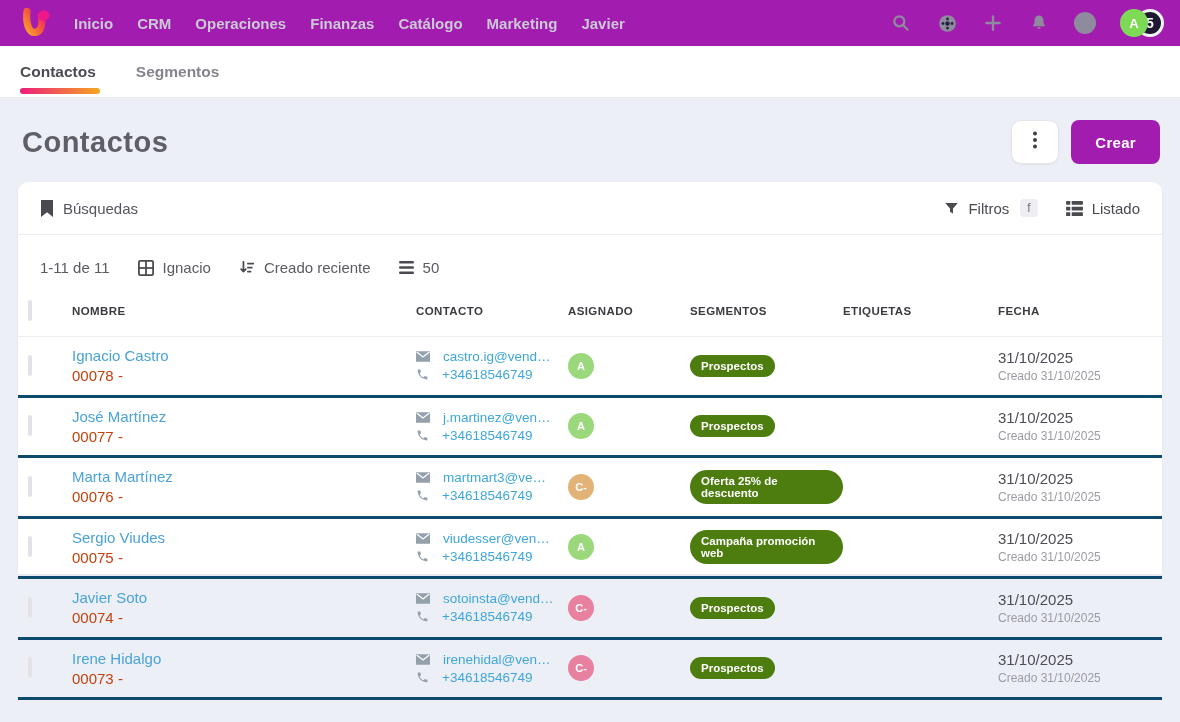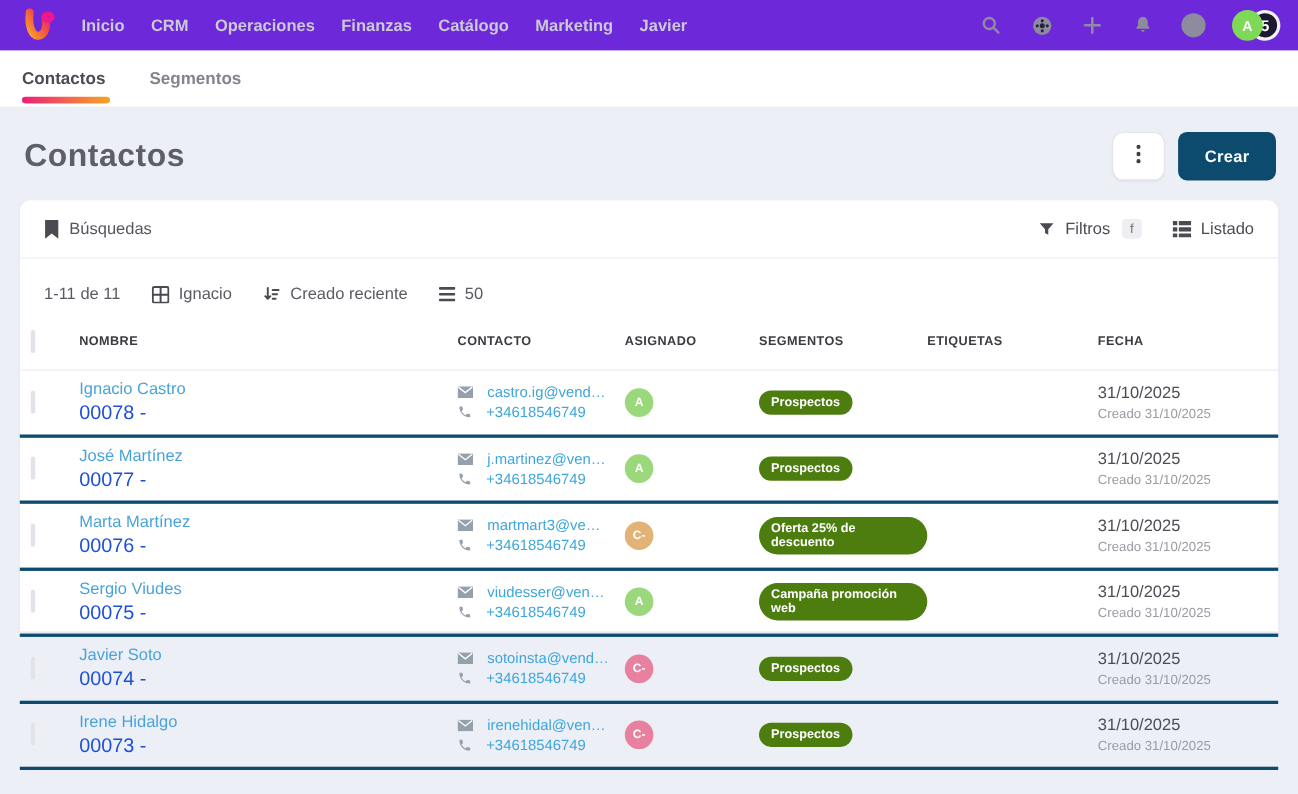--- a/index.html
+++ b/index.html
@@ -7,7 +7,7 @@
               font-family:"Liberation Sans", sans-serif; }
 
   
-  .navbar { height:46px; background:#6d28d9; display:flex; align-items:center; padding:0 16px; }
+  .navbar { height:46px; background:#a21caf; display:flex; align-items:center; padding:0 16px; }
   .logo { width:40px; height:40px; display:flex; align-items:center; justify-content:center; }
   .nav-menu { display:flex; gap:24px; margin-left:18px; }
   .nav-item { color:#ccc9d6; font-weight:bold; font-size:15px; cursor:pointer; }

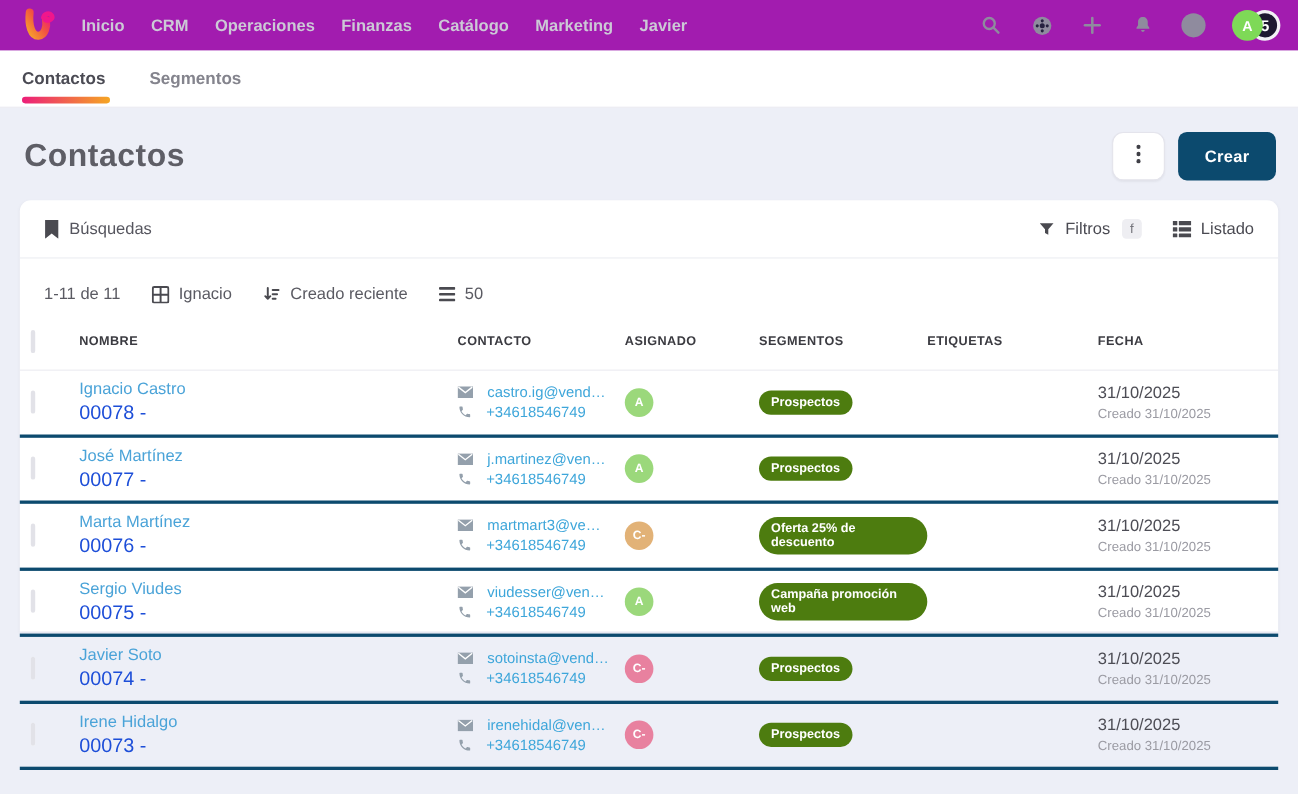--- a/index.html
+++ b/index.html
@@ -39,7 +39,7 @@
   .kebab-btn { width:48px; height:44px; background:#fff; border:1px solid #e4e4ec;
                border-radius:10px; color:#3f3f46; font-size:17px; font-weight:bold;
                cursor:pointer; box-shadow:0 1px 2px rgba(0,0,0,.05); }
-  .crear-btn { height:44px; padding:0 24px; background:#0c4a6e; border:none; border-radius:8px;
+  .crear-btn { height:44px; padding:0 24px; background:#a21caf; border:none; border-radius:8px;
                color:#fff; font-weight:bold; font-size:15px; cursor:pointer; letter-spacing:0.3px; }
 
   

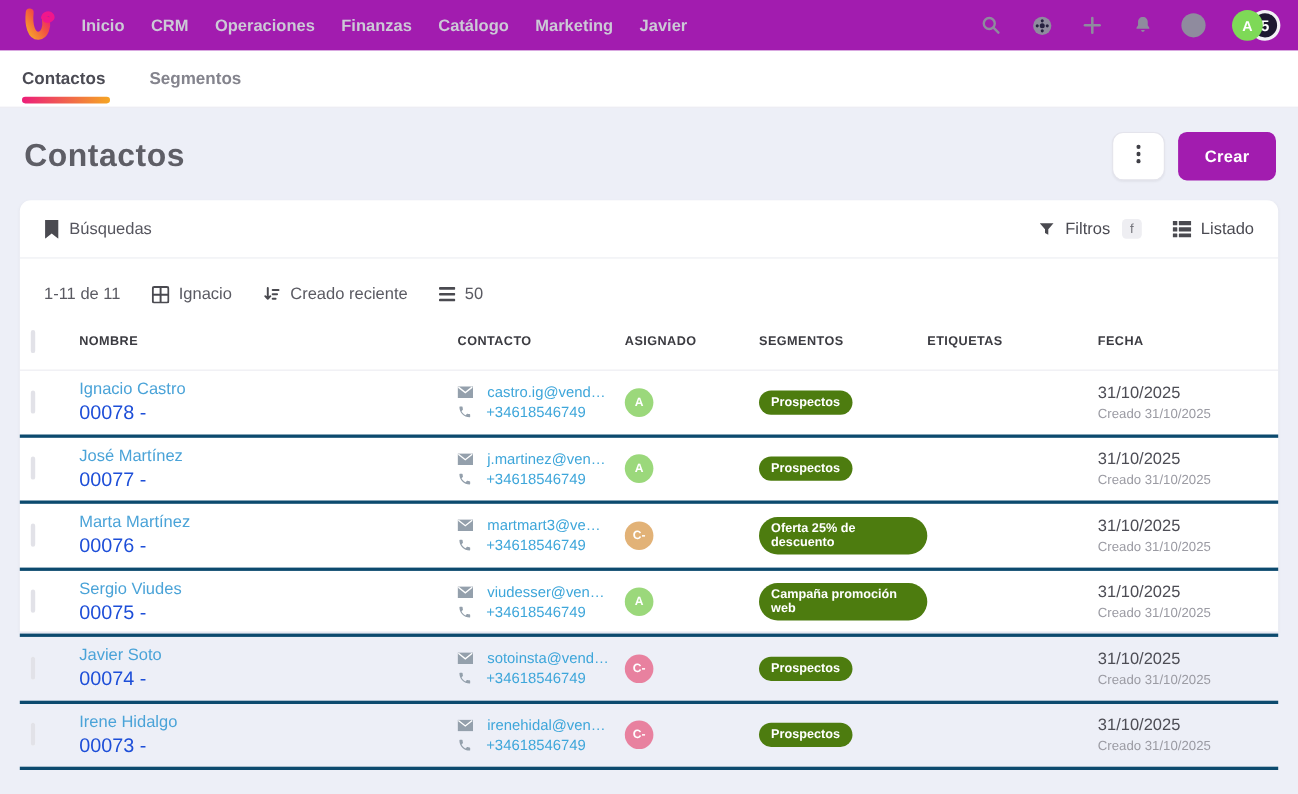--- a/index.html
+++ b/index.html
@@ -66,7 +66,7 @@
               background:#fff; cursor:pointer; }
   .trow { height:60.5px; border-bottom:3px solid #0c4a6e; }
   .name-link { color:#4aa3d8; font-size:15px; cursor:pointer; }
-  .row-id { color:#1d4ed8; font-size:18px; margin-top:3px; }
+  .row-id { color:#c2410c; font-size:15px; margin-top:3px; }
   .contact-line { display:flex; align-items:center; gap:13px; color:#3ea6da; font-size:13.5px; }
   .contact-line + .contact-line { margin-top:3px; }
   .c-icon { color:#94a0ac; display:flex; }

